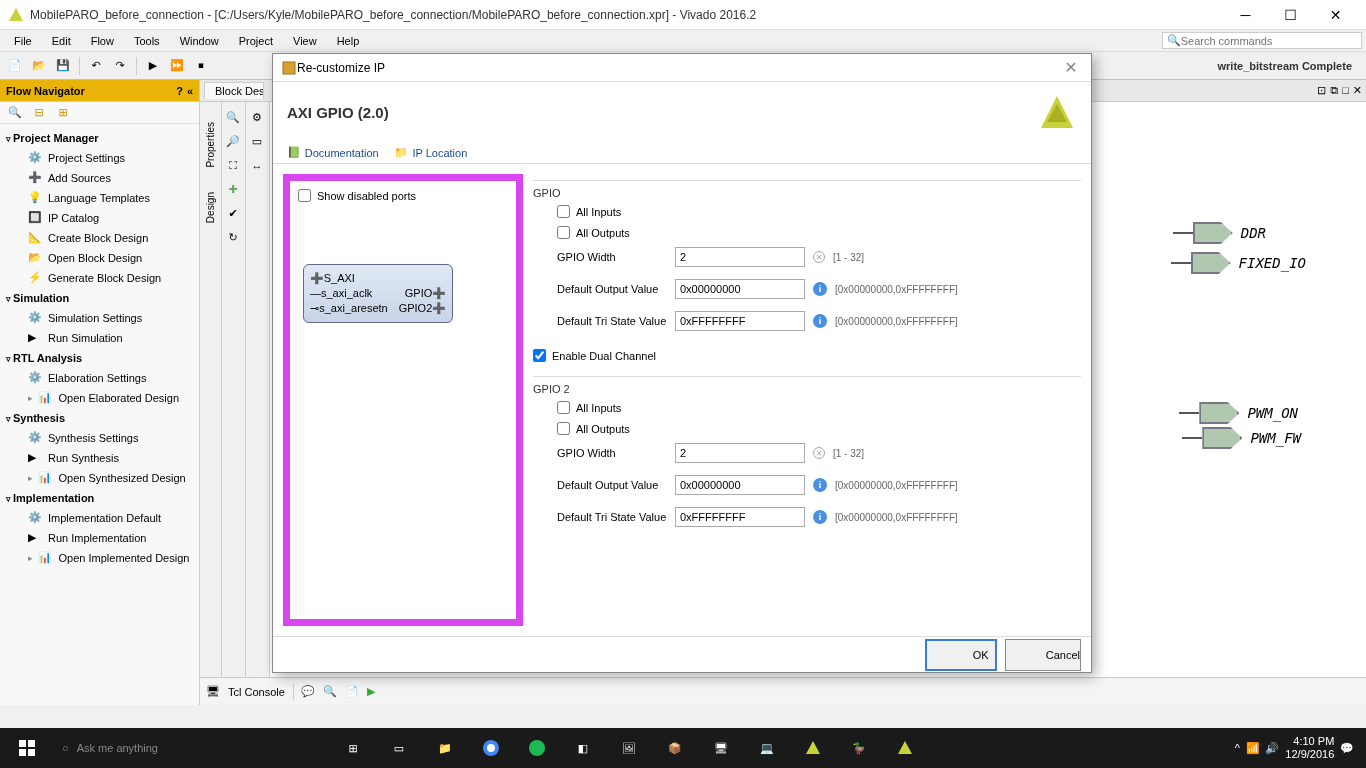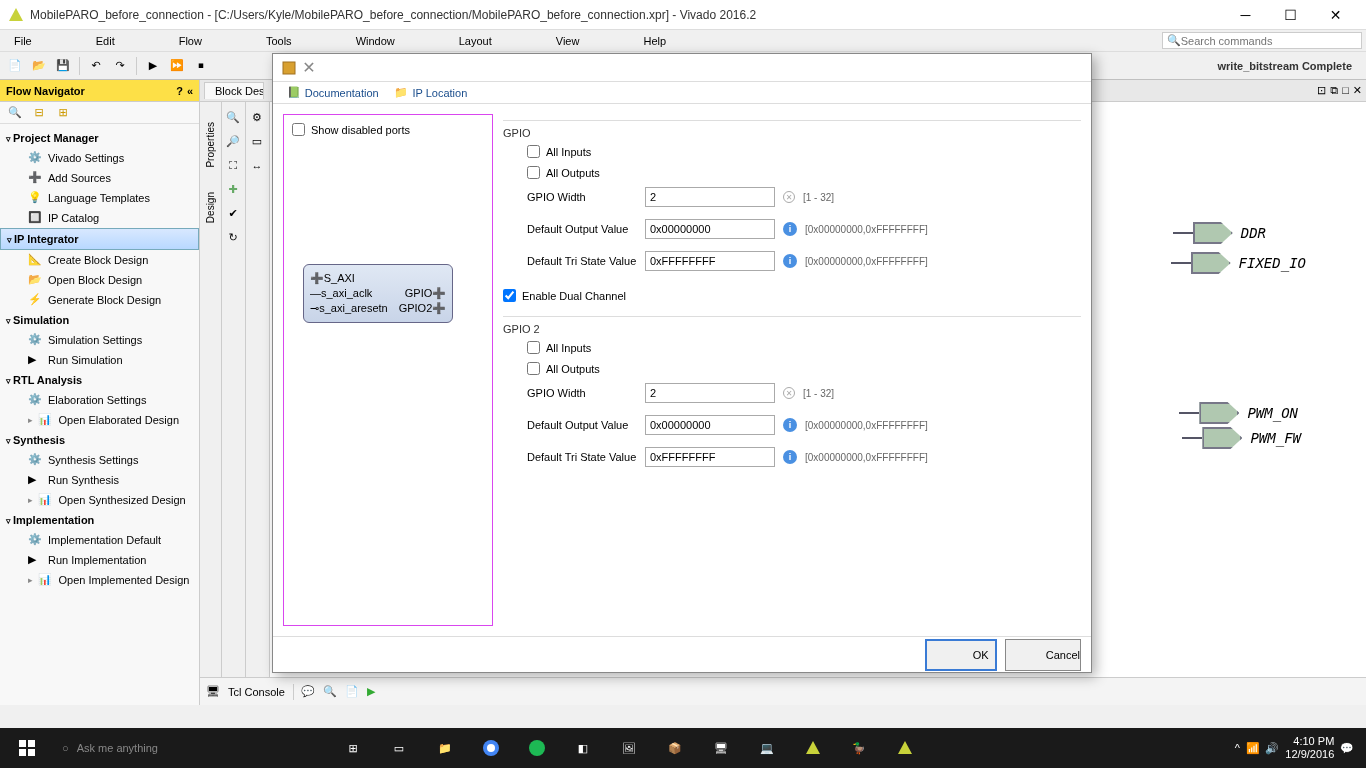--- a/index.html
+++ b/index.html
@@ -13,7 +13,7 @@
 .winbtn { width: 45px; height: 28px; display: flex; align-items: center; justify-content: center; cursor: pointer; font-size: 14px; }
 
 
-.menubar { height: 22px; background: #f0f0f0; display: flex; align-items: center; padding: 0 4px; border-bottom: 1px solid #ddd; gap: 44px; }
+.menubar { height: 22px; background: #f0f0f0; display: flex; align-items: center; padding: 0 4px; border-bottom: 1px solid #ddd; }
 .menuitem { padding: 2px 10px; cursor: pointer; }
 .search-cmd { margin-left: auto; display: flex; align-items: center; border: 1px solid #ccc; padding: 1px 4px; width: 200px; background: #fff; }
 .search-cmd input { border: none; outline: none; width: 100%; font-size: 11px; }

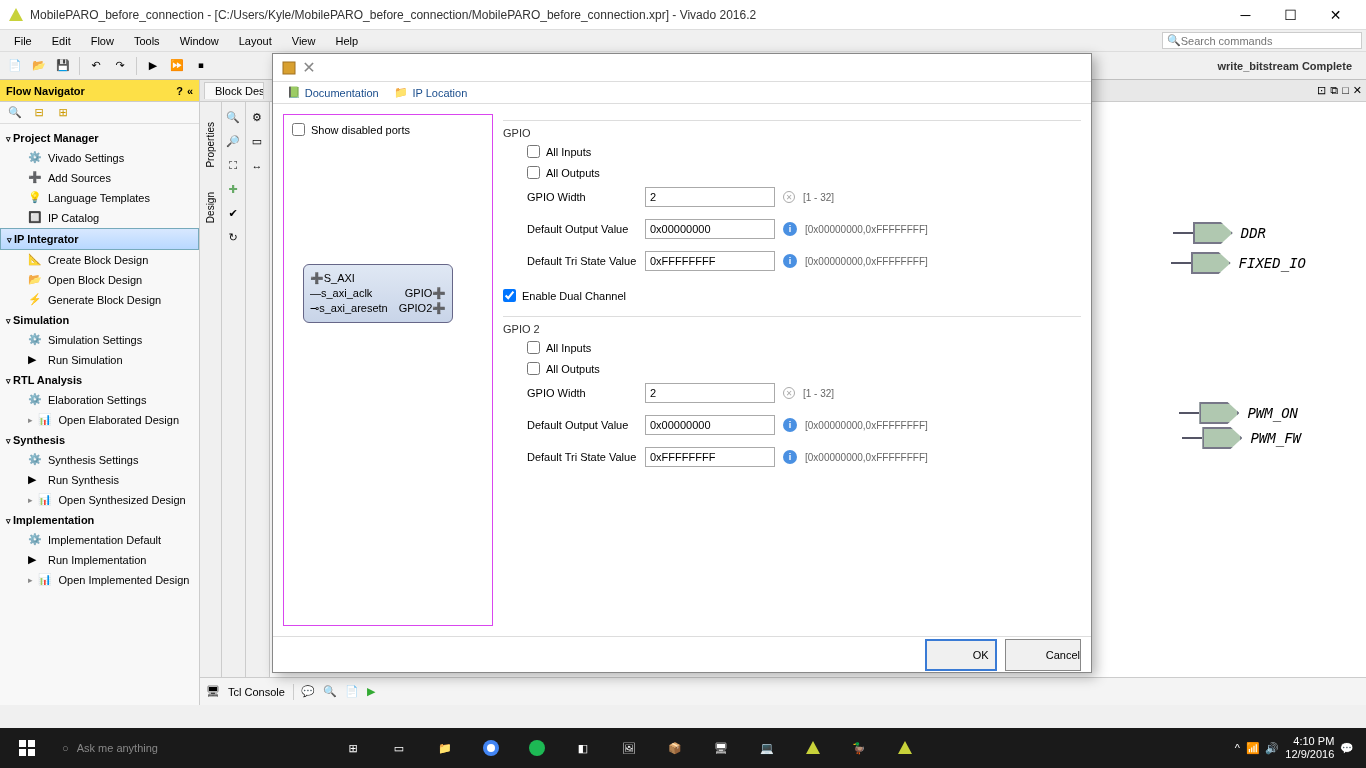--- a/index.html
+++ b/index.html
@@ -118,7 +118,7 @@
   <div class="menuitem">Flow</div>
   <div class="menuitem">Tools</div>
   <div class="menuitem">Window</div>
-  <div class="menuitem">Layout</div>
+  <div class="menuitem">Project</div>
   <div class="menuitem">View</div>
   <div class="menuitem">Help</div>
   <div class="search-cmd">

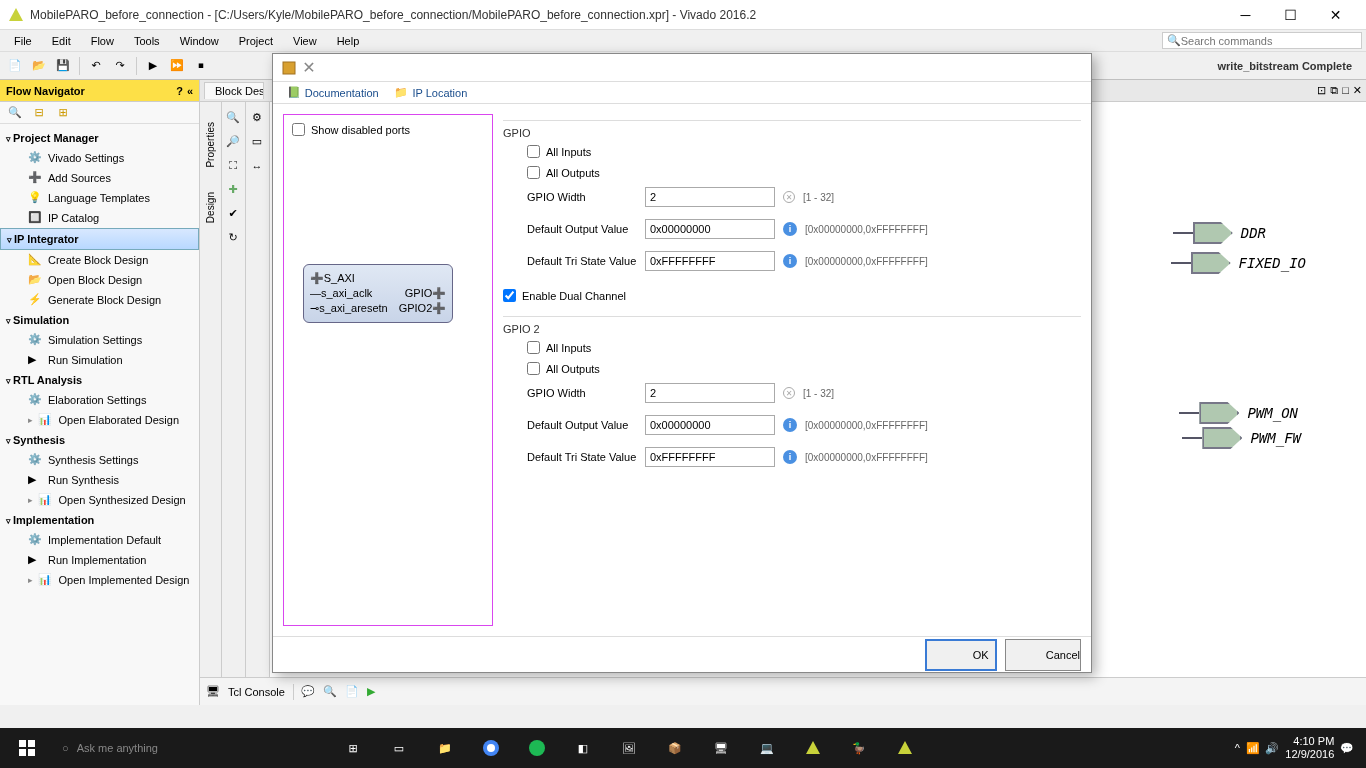--- a/index.html
+++ b/index.html
@@ -310,6 +310,7 @@
     <svg width="16" height="16">
         <rect x="2" y="2" width="12" height="12" fill="#d8a030" stroke="#a07020"></rect>
       </svg>
+    <div class="dt">Re-customize IP</div>
     <div class="dlg-close">✕</div>
   </div>
   <div class="dlg-links">

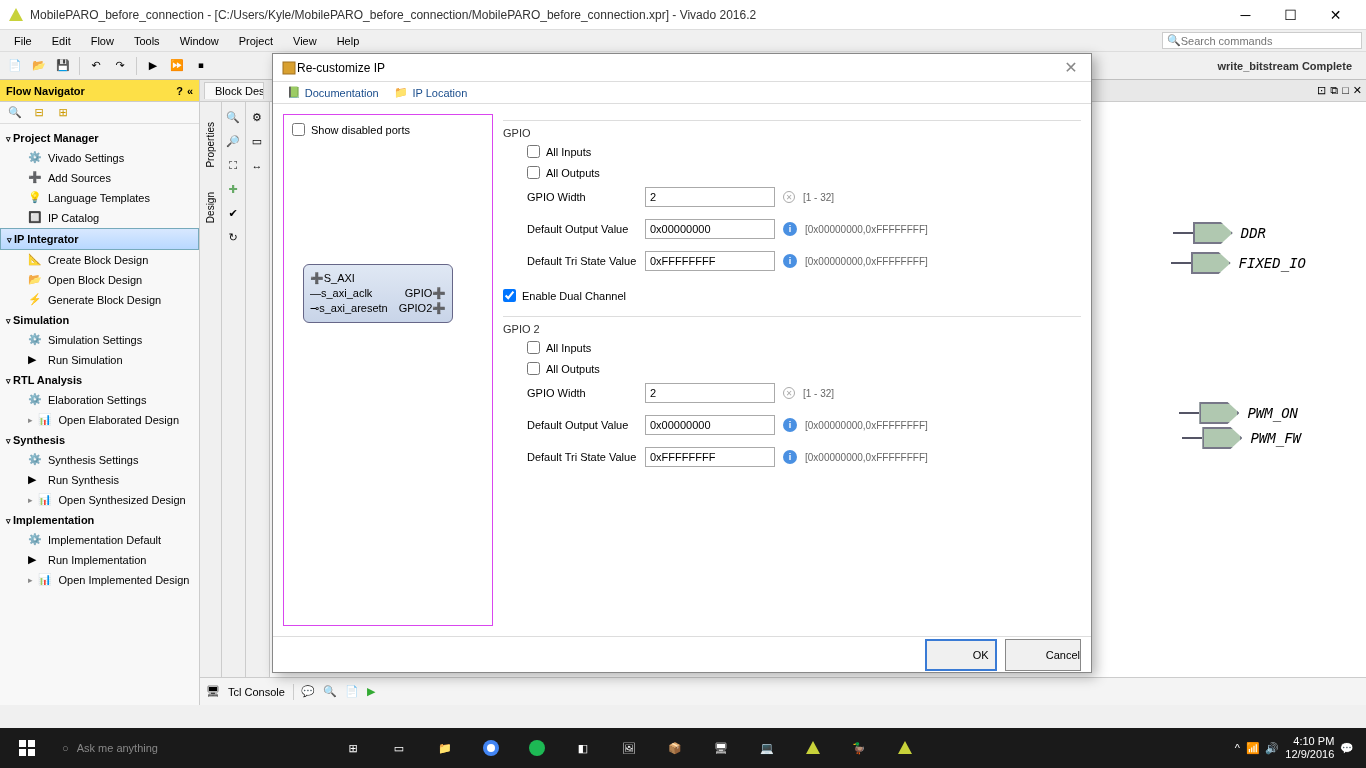--- a/index.html
+++ b/index.html
@@ -29,7 +29,7 @@
 
 
 .flownav { width: 200px; background: #f8f8f8; border-right: 1px solid #ccc; display: flex; flex-direction: column; }
-.flownav-hdr { height: 22px; display: flex; align-items: center; padding: 0 6px; background: #fde047; border-bottom: 1px solid #ccc; font-size: 11px; font-weight: bold; }
+.flownav-hdr { height: 22px; display: flex; align-items: center; padding: 0 6px; background: #eab308; border-bottom: 1px solid #ccc; font-size: 11px; font-weight: bold; }
 .flownav-hdr .hdr-btns { margin-left: auto; display: flex; gap: 4px; }
 .flownav-tools { height: 22px; display: flex; align-items: center; padding: 0 4px; gap: 2px; border-bottom: 1px solid #ddd; }
 .navtree { flex: 1; overflow: auto; padding: 4px 0; }

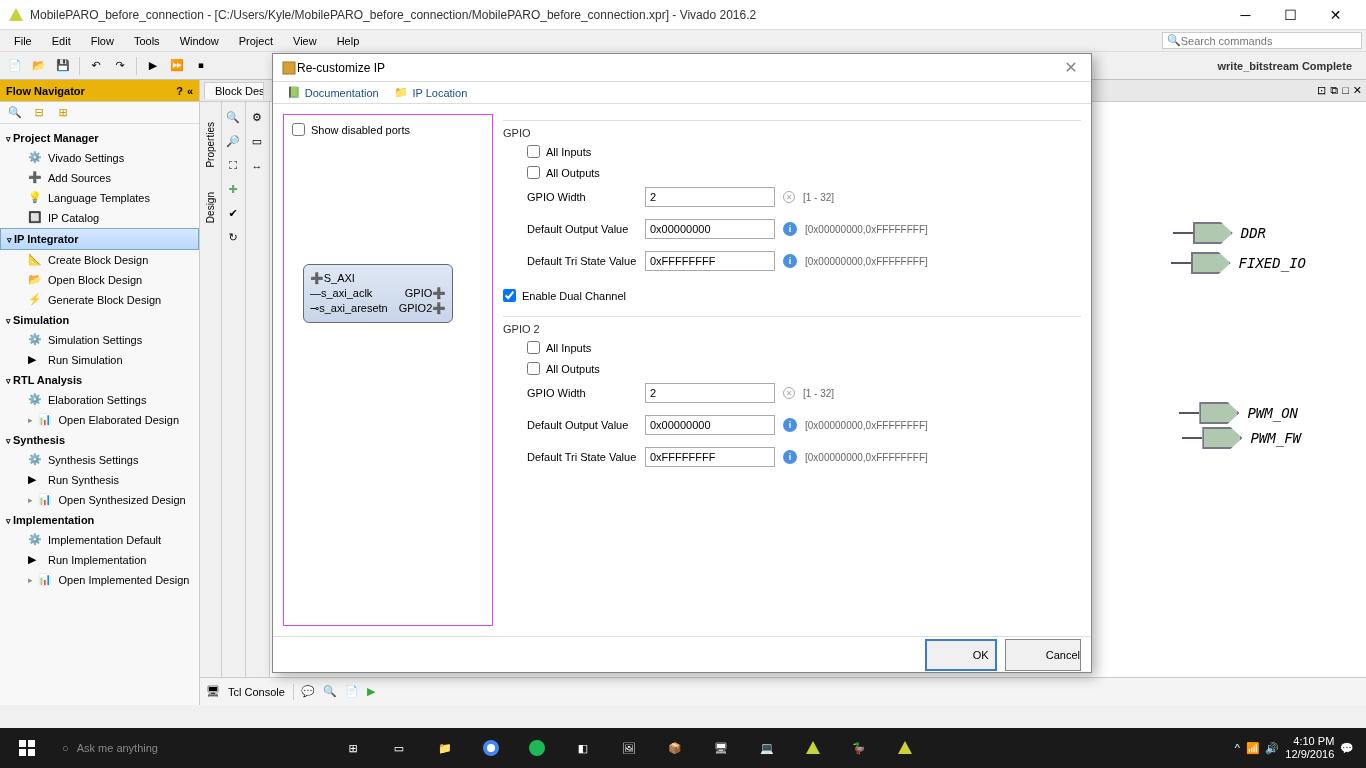--- a/index.html
+++ b/index.html
@@ -313,6 +313,13 @@
     <div class="dt">Re-customize IP</div>
     <div class="dlg-close">✕</div>
   </div>
+  <div class="dlg-hdr">
+    <h2>AXI GPIO (2.0)</h2>
+    <svg class="dlg-logo" width="40" height="40">
+        <polygon points="20,4 36,36 4,36" fill="#c8d23a"></polygon>
+        <polygon points="20,12 30,30 10,30" fill="#aab020"></polygon>
+      </svg>
+  </div>
   <div class="dlg-links">
     <div class="dlg-link">
         <span>📗</span>

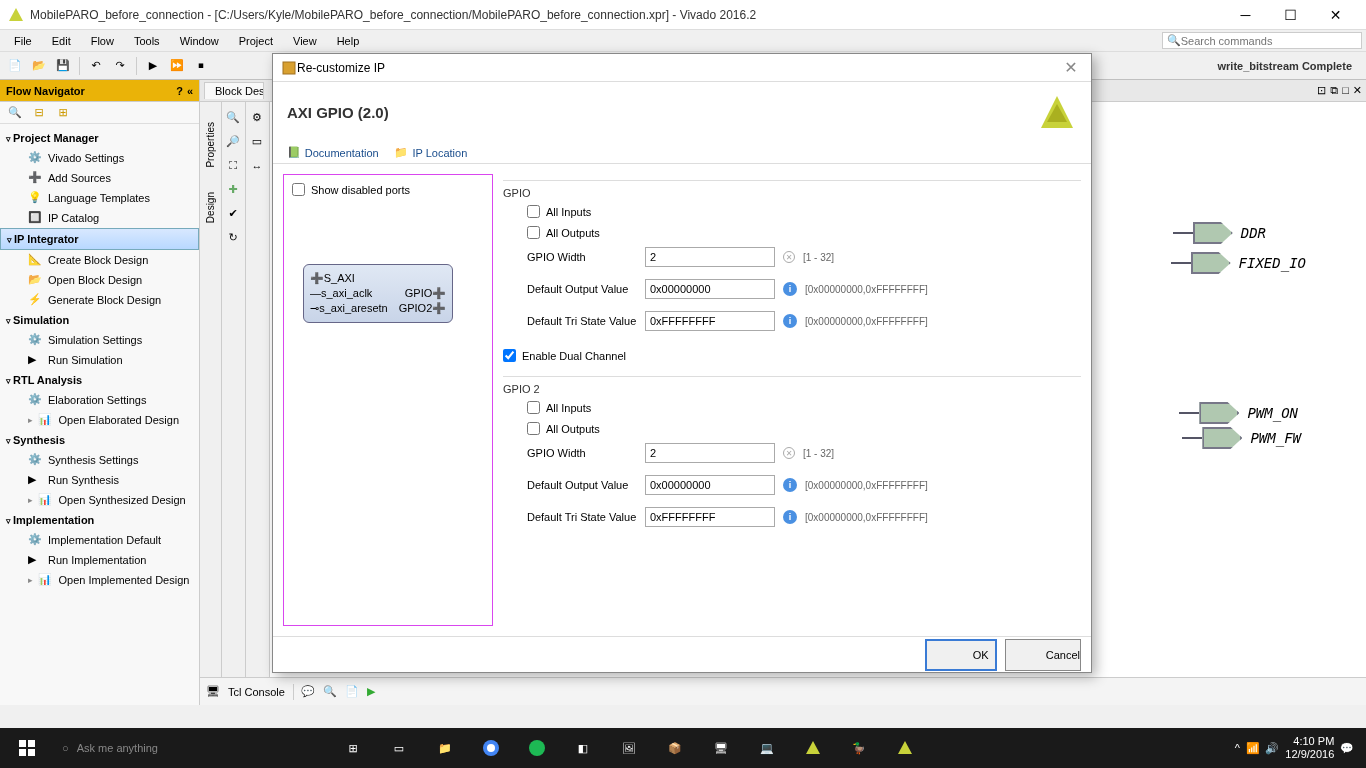--- a/index.html
+++ b/index.html
@@ -160,7 +160,7 @@
       <div class="navsect open">Project Manager</div>
       <div class="navitem">
           <span class="nicon">⚙️</span>
-          <span>Vivado Settings</span>
+          <span>Project Settings</span>
         </div>
       <div class="navitem">
           <span class="nicon">➕</span>

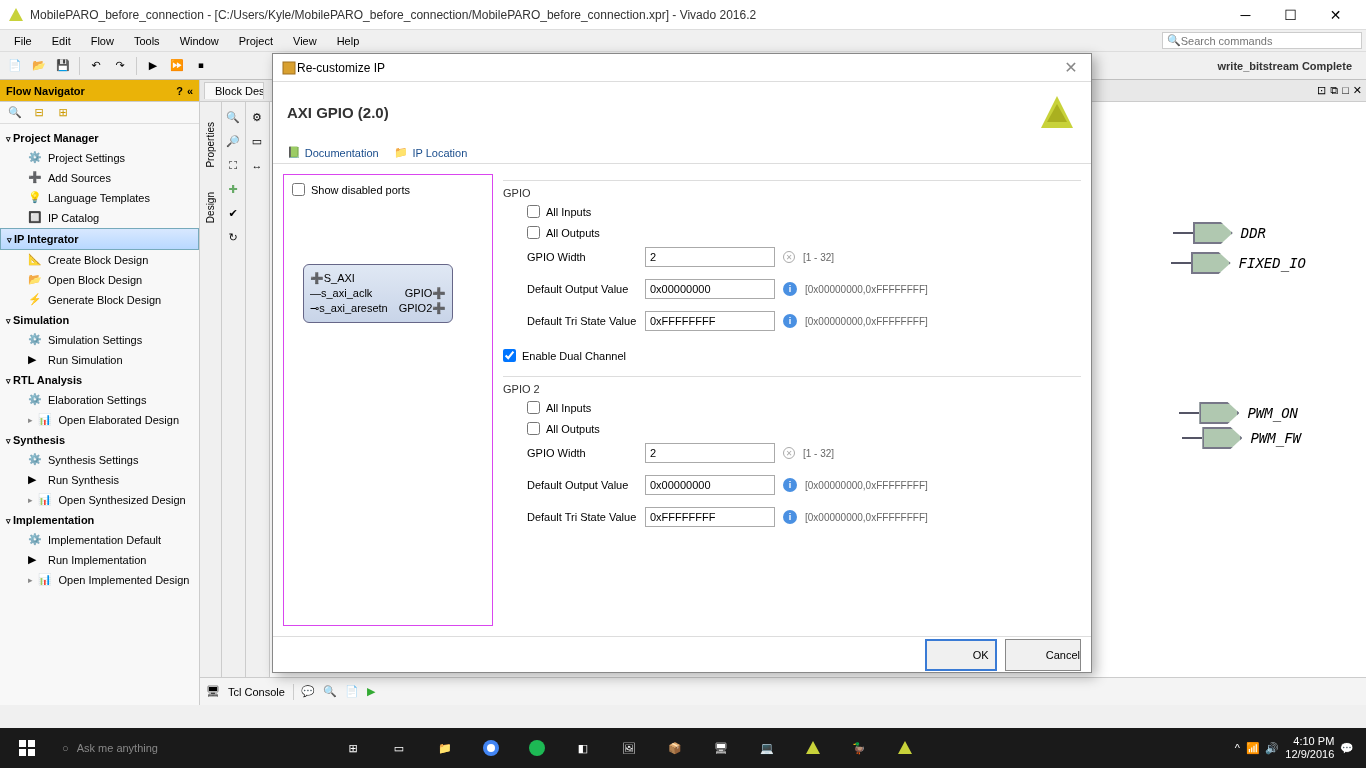--- a/index.html
+++ b/index.html
@@ -70,7 +70,7 @@
 .dlg-links { padding: 4px 14px; display: flex; gap: 16px; border-bottom: 1px solid #ddd; }
 .dlg-link { color: #1a4d8c; cursor: pointer; display: flex; align-items: center; gap: 4px; }
 .dlg-body { flex: 1; display: flex; padding: 10px; gap: 10px; overflow: hidden; }
-.dlg-left { width: 210px; border: 1px solid #d946ef; padding: 8px; }
+.dlg-left { width: 240px; border: 7px solid #d946ef; padding: 8px; }
 .dlg-right { flex: 1; display: flex; flex-direction: column; gap: 8px; overflow: auto; }
 .form-row { display: flex; align-items: center; gap: 8px; margin-bottom: 4px; }
 .form-row label { width: 130px; }

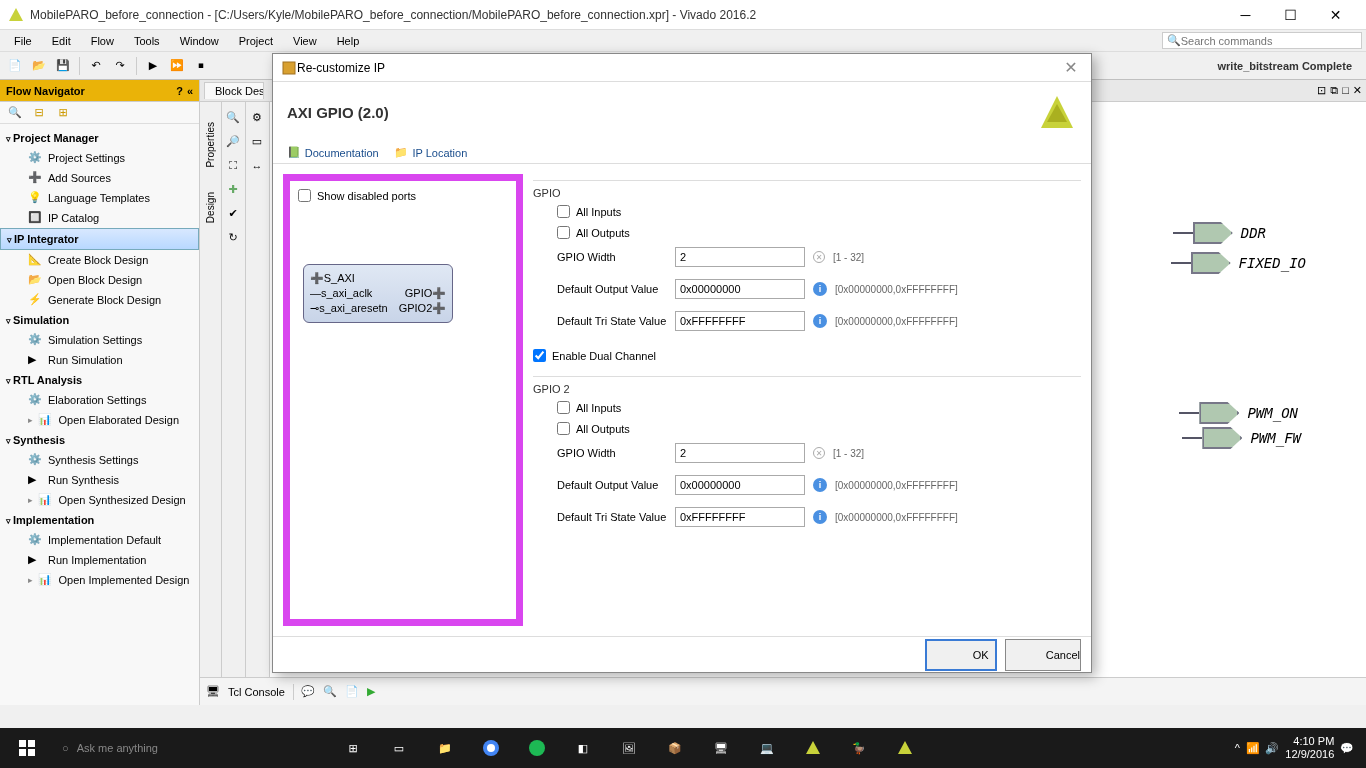--- a/index.html
+++ b/index.html
@@ -175,7 +175,6 @@
           <span>IP Catalog</span>
         </div>
 
-      <div class="navsect open" style="background:linear-gradient(#d8e8ff,#b8d8ff);border:1px solid #7ab">IP Integrator</div>
       <div class="navitem">
           <span class="nicon">📐</span>
           <span>Create Block Design</span>

